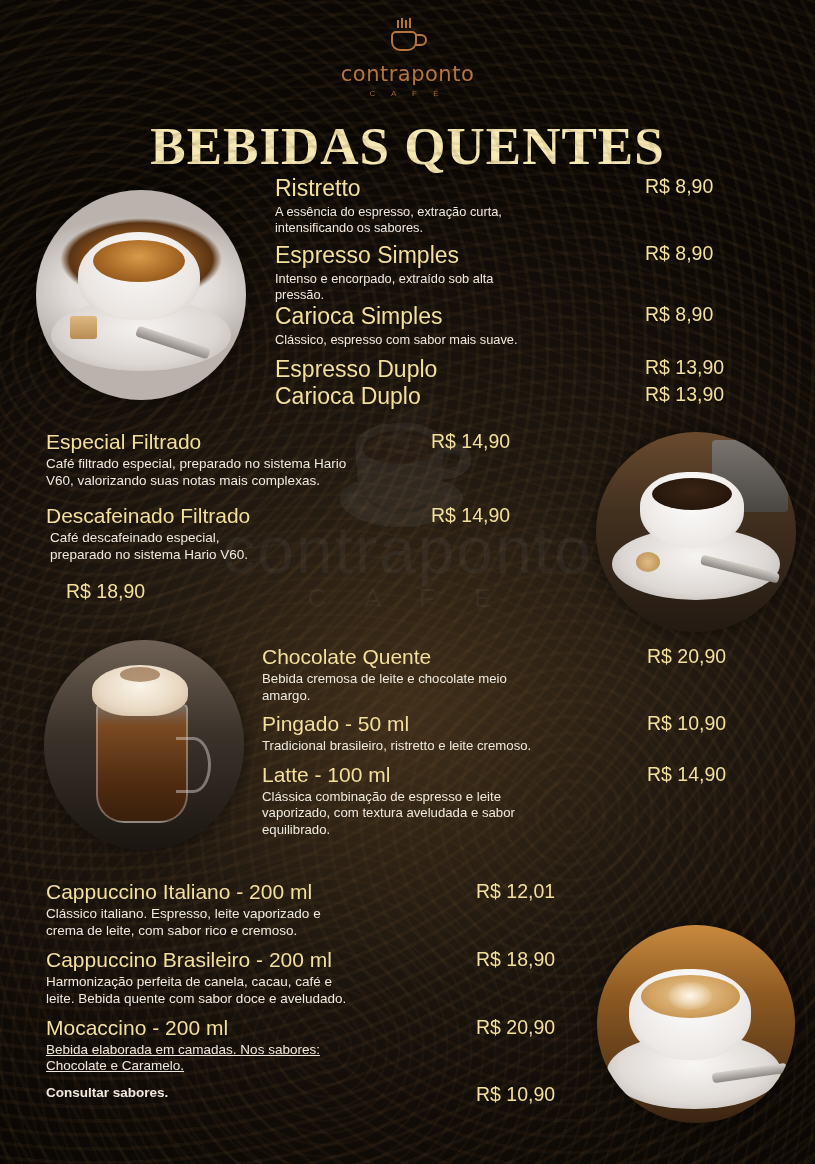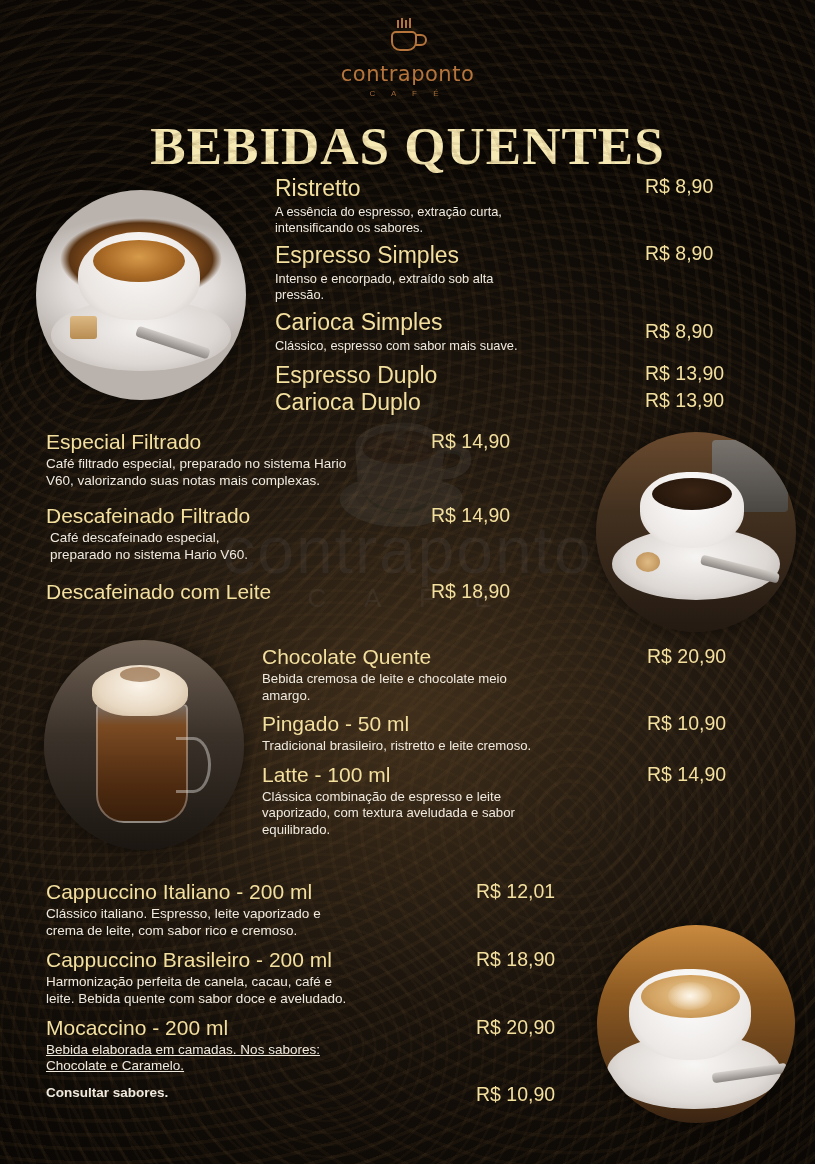--- a/index.html
+++ b/index.html
@@ -430,7 +430,7 @@
       </div>
     </div>
 
-    <div class="row" style="margin-top:6px;align-items:center;">
+    <div class="row" style="margin-top:0;">
       <div class="txt">
         <div class="item-name">Carioca Simples</div>
         <div class="item-desc">Clássico, espresso com sabor mais suave.</div>

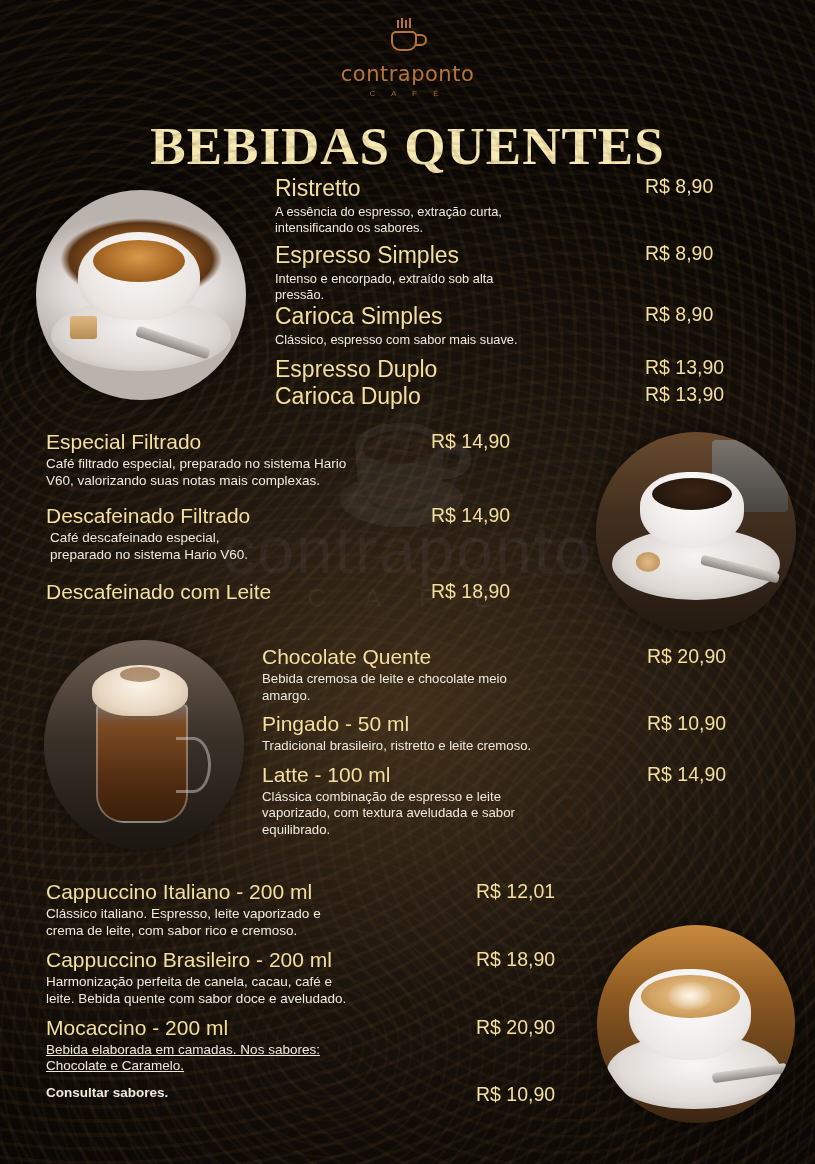--- a/index.html
+++ b/index.html
@@ -482,9 +482,6 @@
     </div>
 
     <div class="row" style="margin-top:16px;">
-      <div class="txt">
-        <div class="item-name big">Descafeinado com Leite</div>
-      </div>
       <div class="pr" style="width:160px; padding-left:20px;">
         <div class="price">R$ 18,90</div>
       </div>

